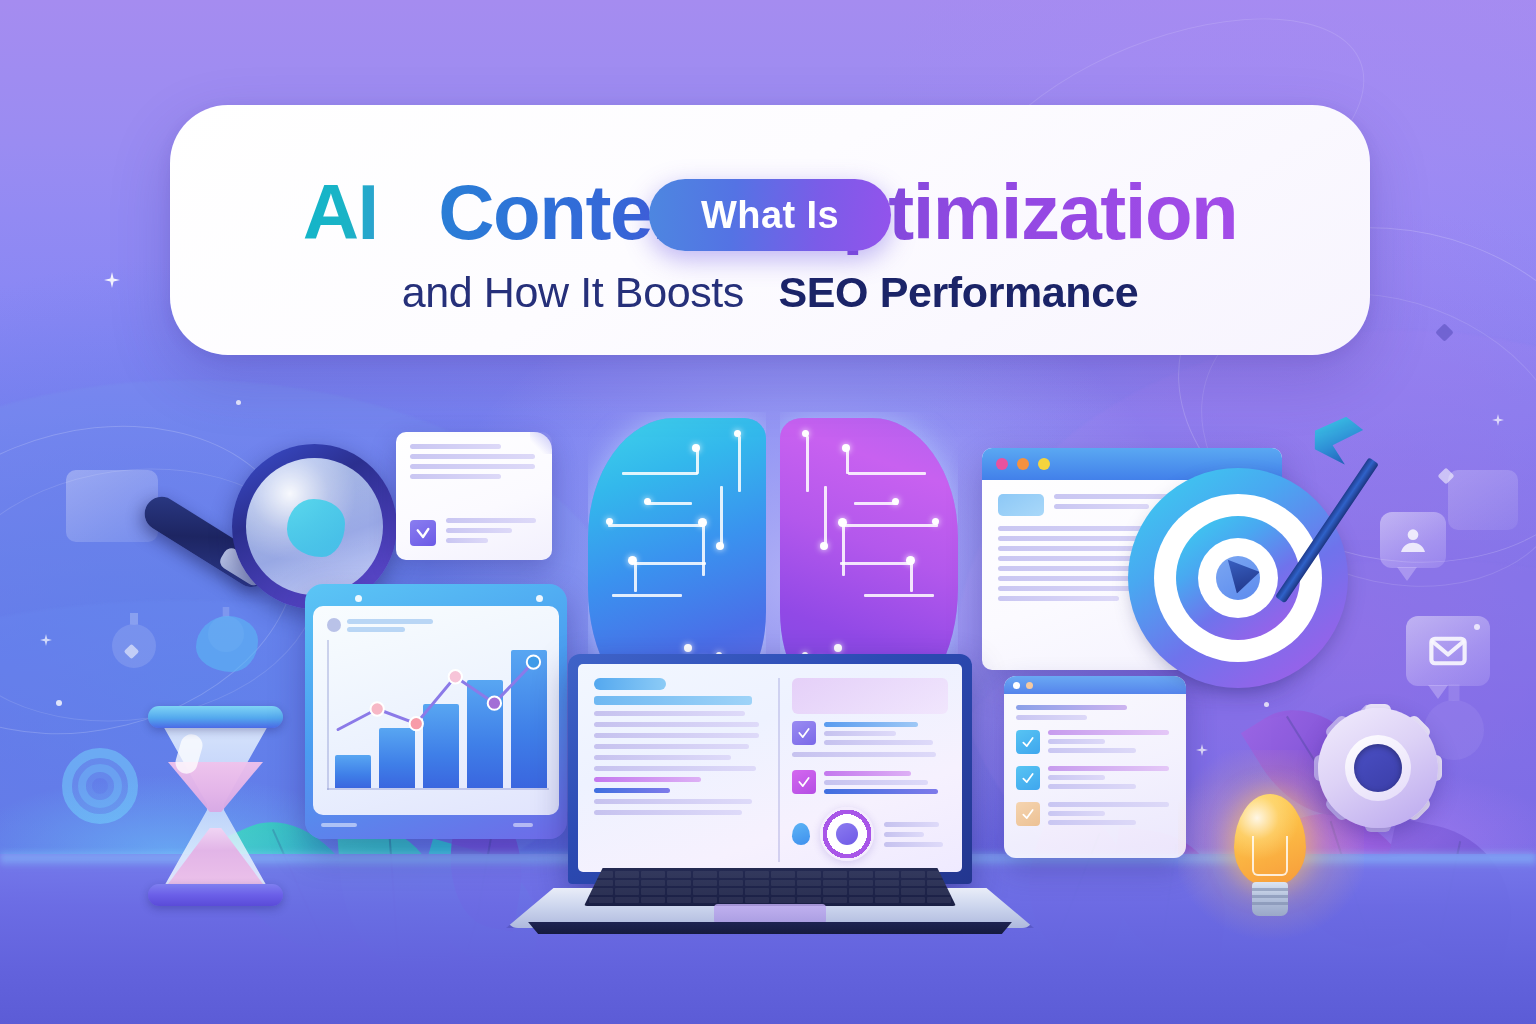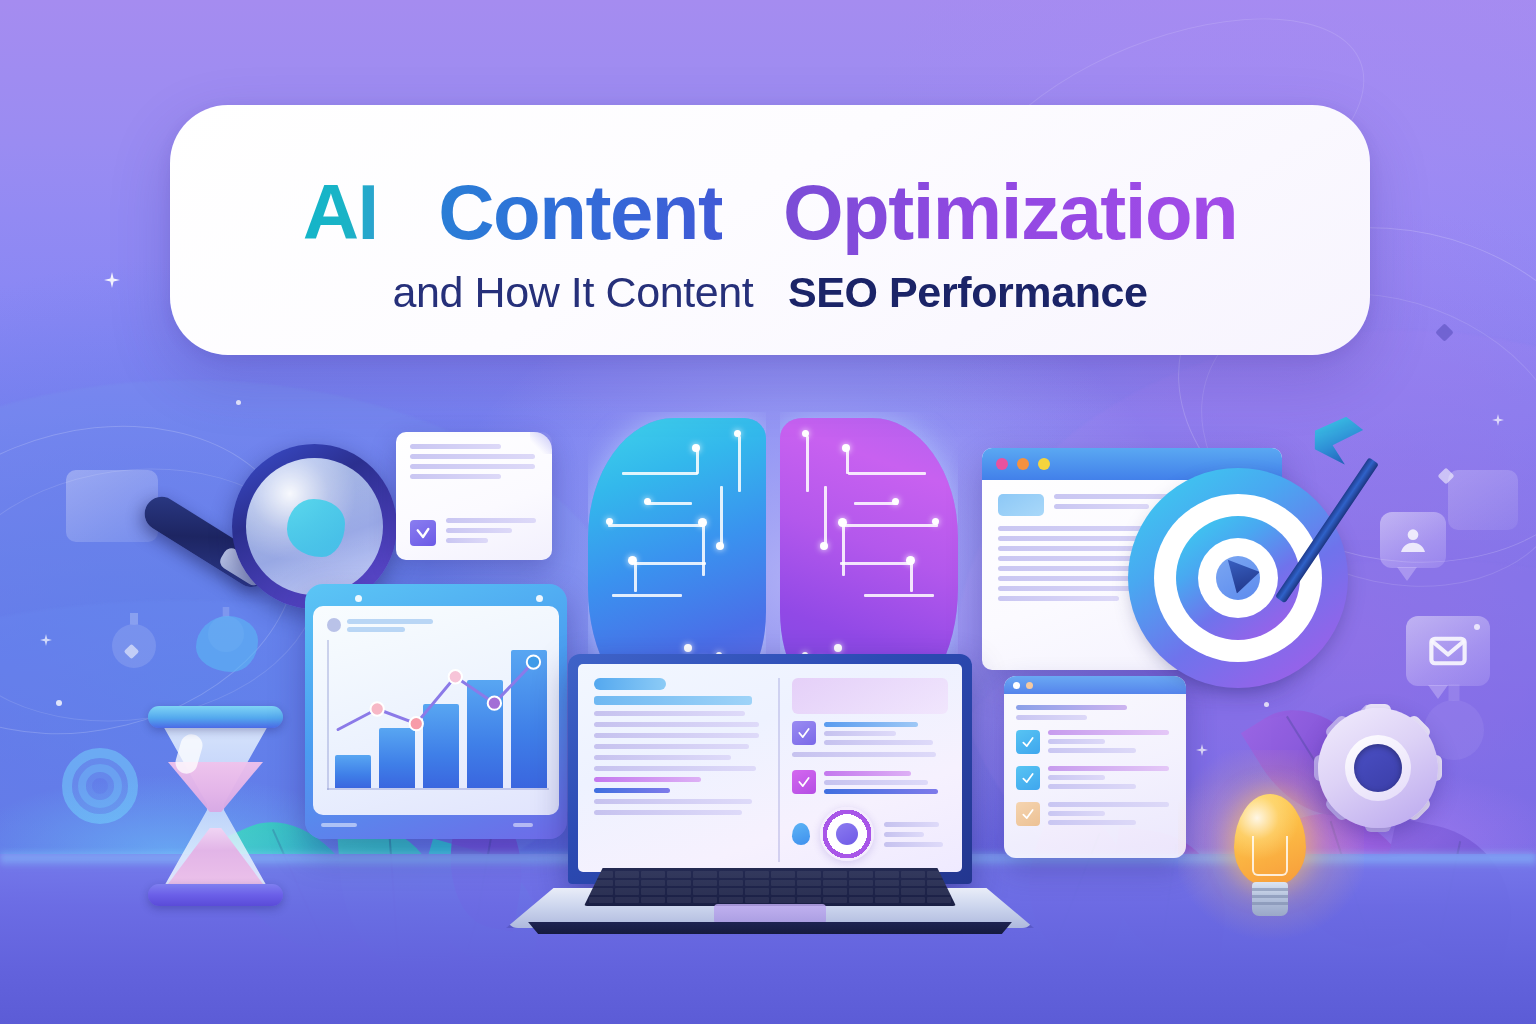--- a/index.html
+++ b/index.html
@@ -1001,6 +1001,9 @@
   </div>
 
   <div class="title-card">
+    <div class="badge">
+      <span>What Is</span>
+    </div>
     <div class="headline">
       <span class="h-ai">AI</span>
       <span>&nbsp;</span>

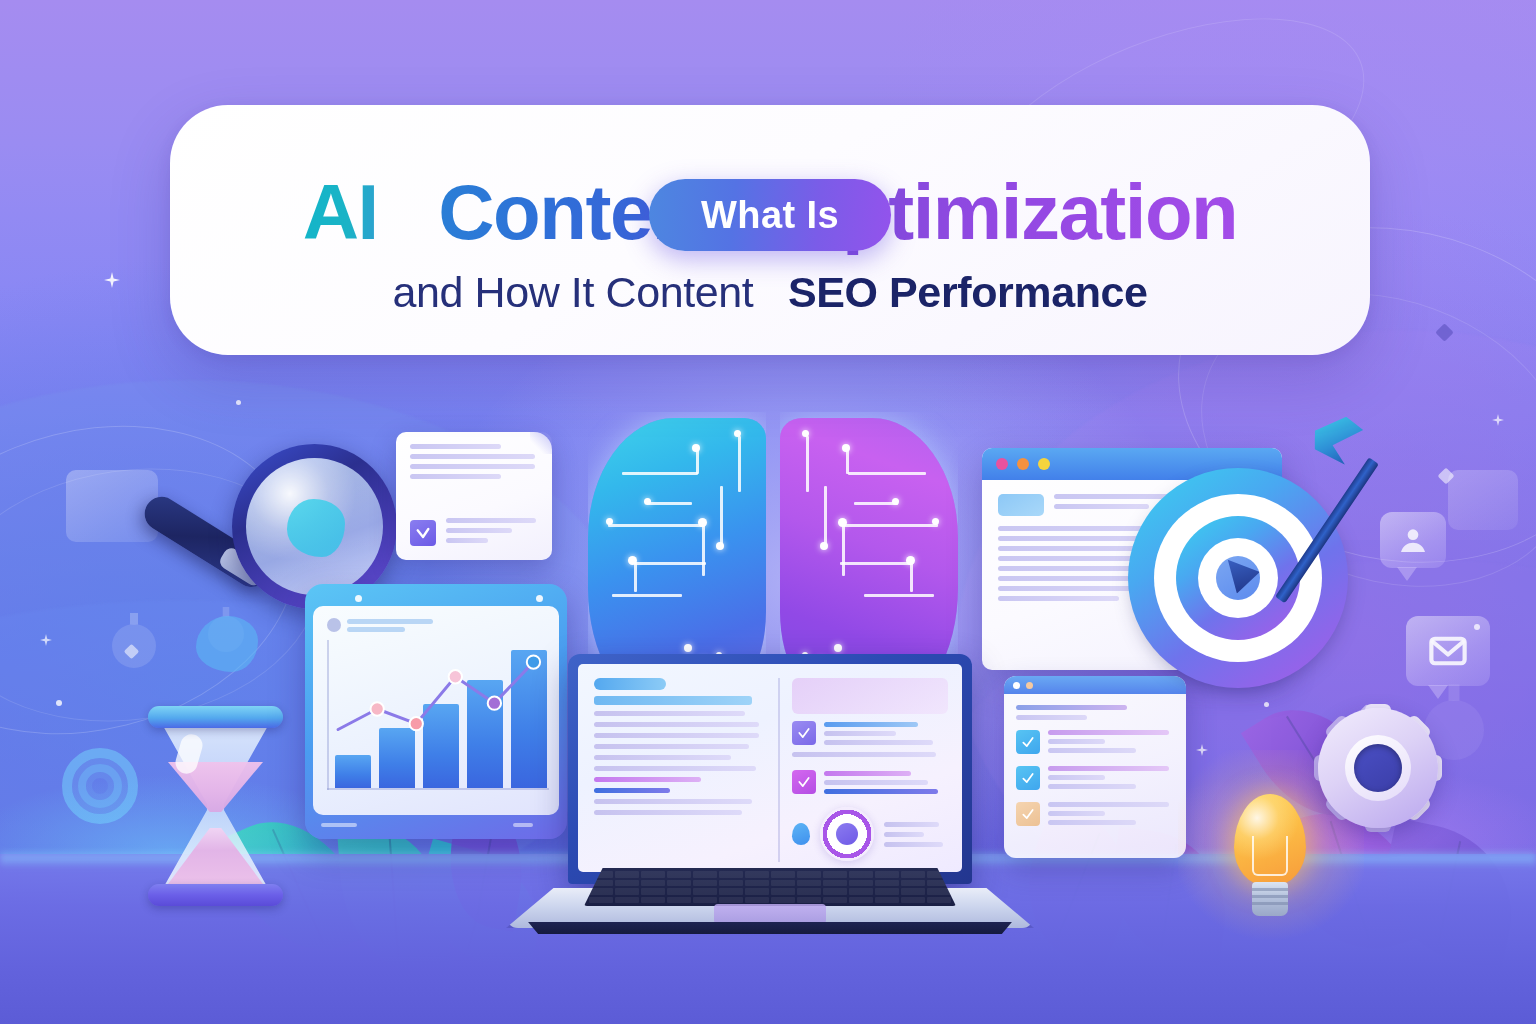--- a/index.html
+++ b/index.html
@@ -1012,7 +1012,7 @@
       <span class="h-opt">Optimization</span>
     </div>
     <div class="subline">
-      <span>and How It Content</span>
+      <span>and How It Boosts</span>
       <span>&nbsp;</span>
       <span class="sub-bold">SEO Performance</span>
     </div>

